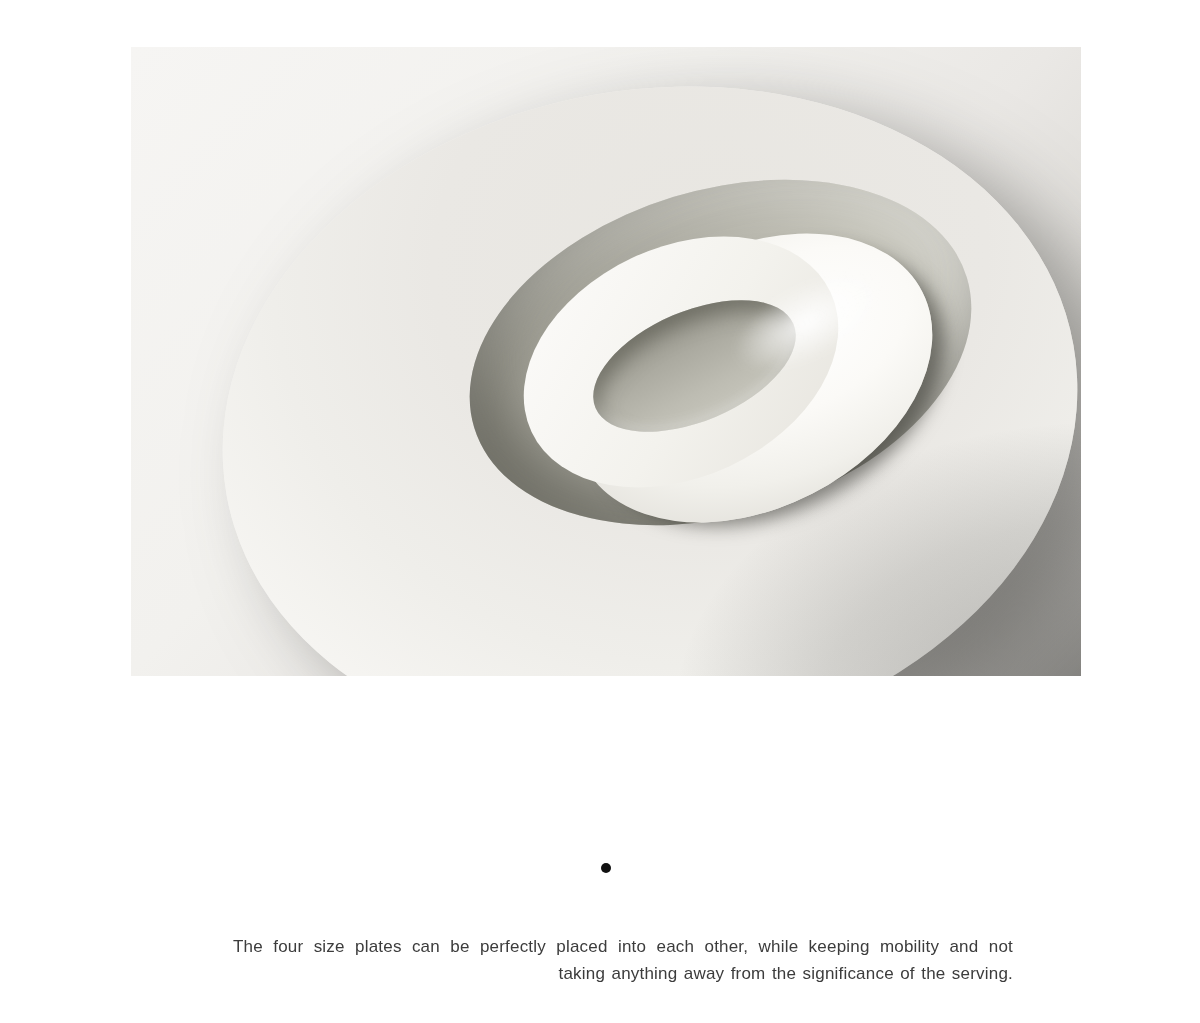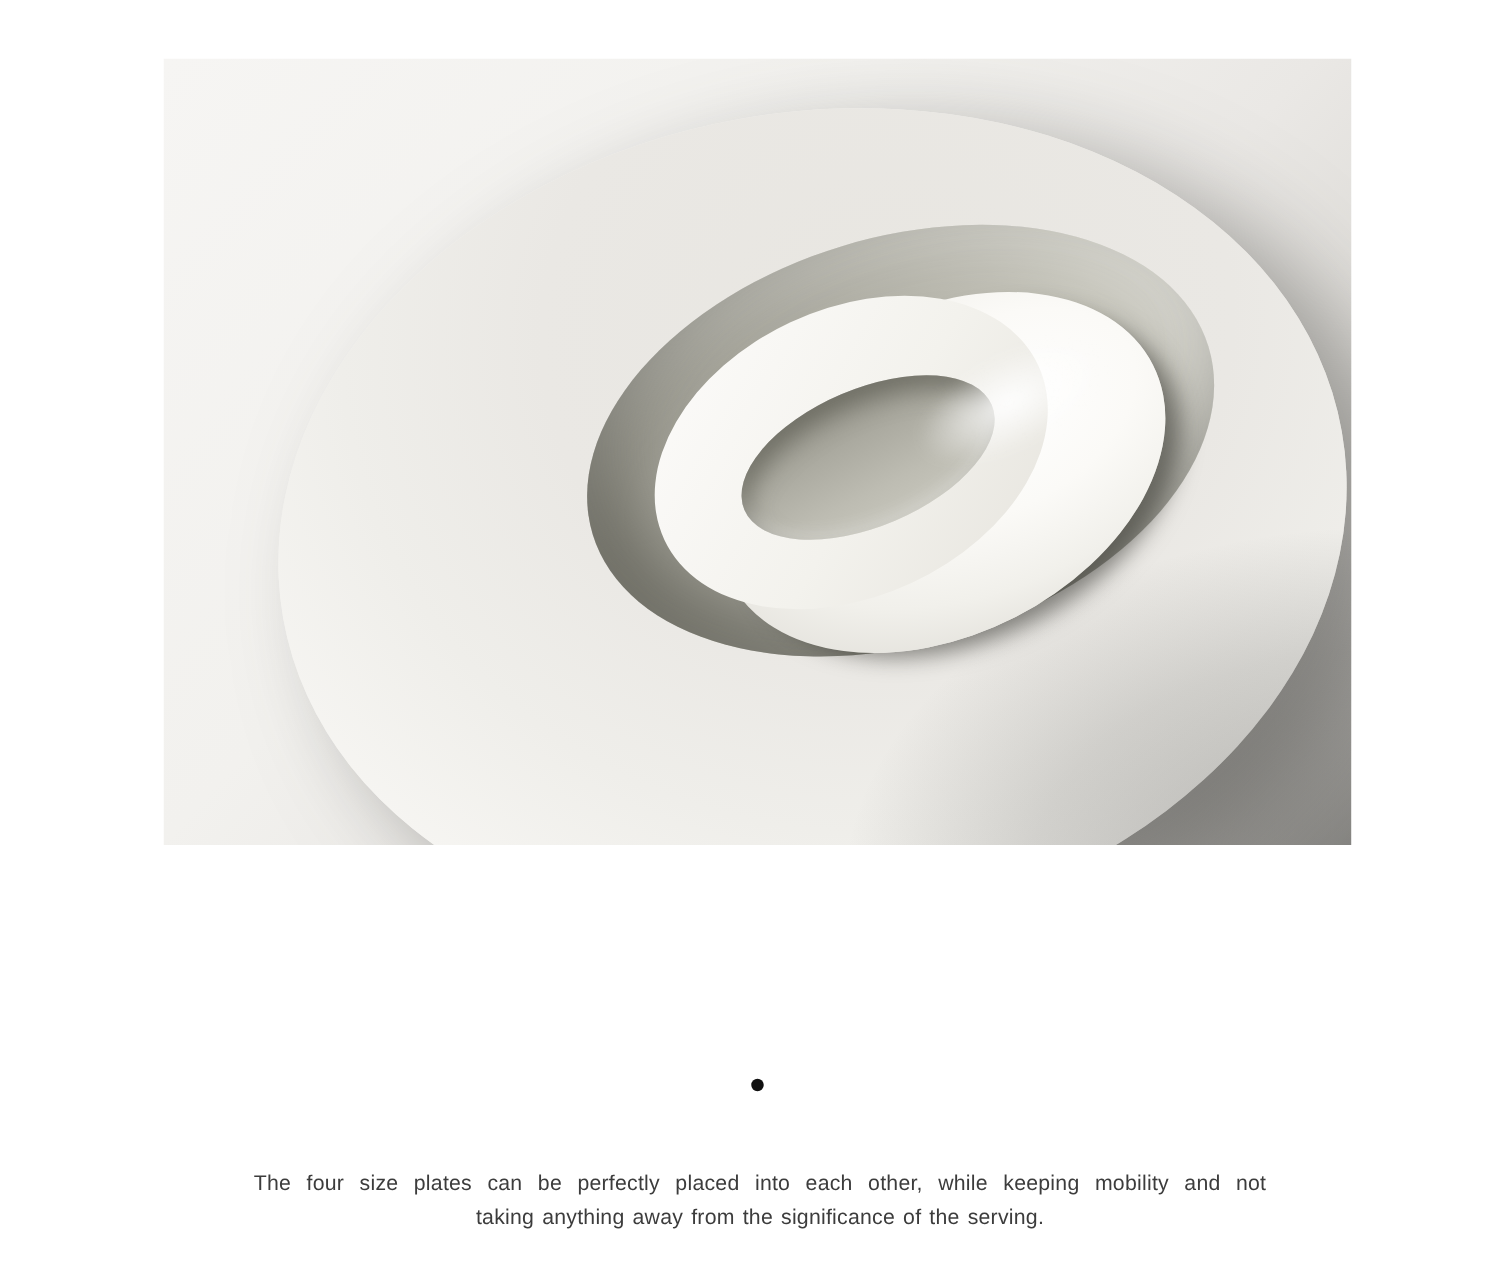--- a/index.html
+++ b/index.html
@@ -140,6 +140,7 @@
   .caption-line-1 {
     text-align: justify;
     text-align-last: justify;
+    margin-left: 30px;
   }
   .caption-line-2 {
     text-align: center;

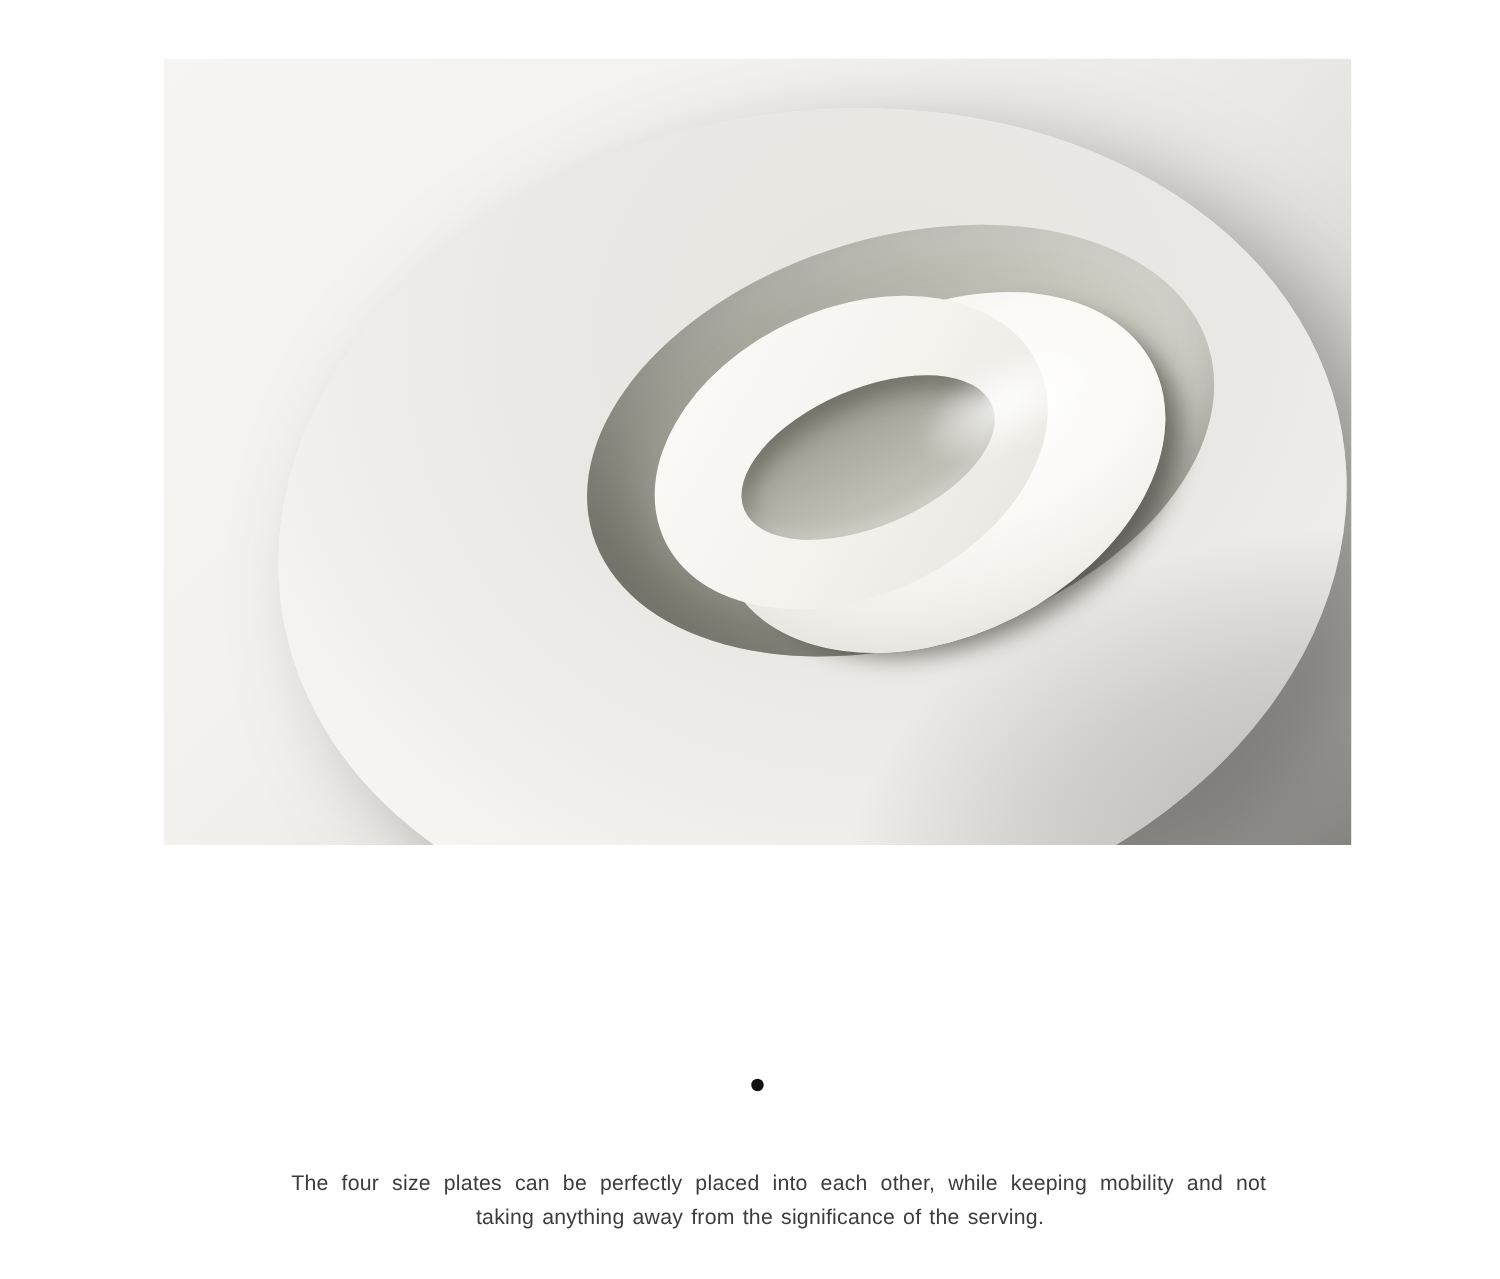--- a/index.html
+++ b/index.html
@@ -143,7 +143,7 @@
     margin-left: 30px;
   }
   .caption-line-2 {
-    text-align: center;
+    text-align: right;
     word-spacing: 1.5px;
   }
 </style>

